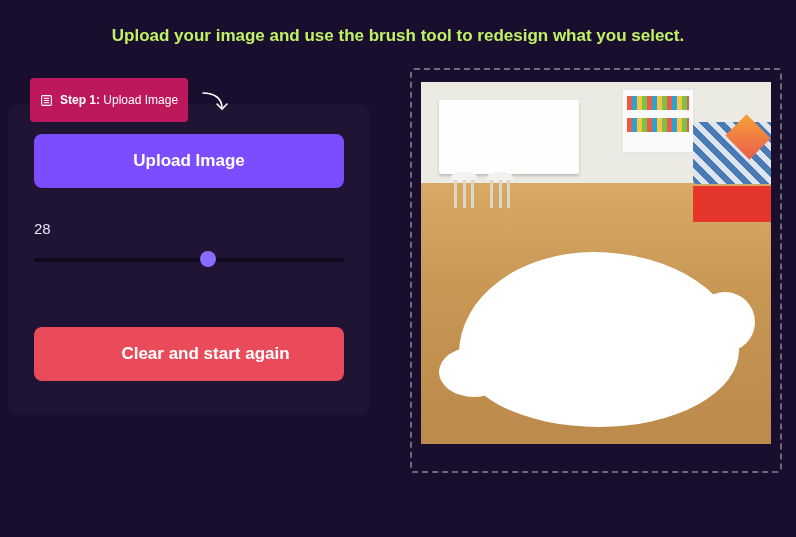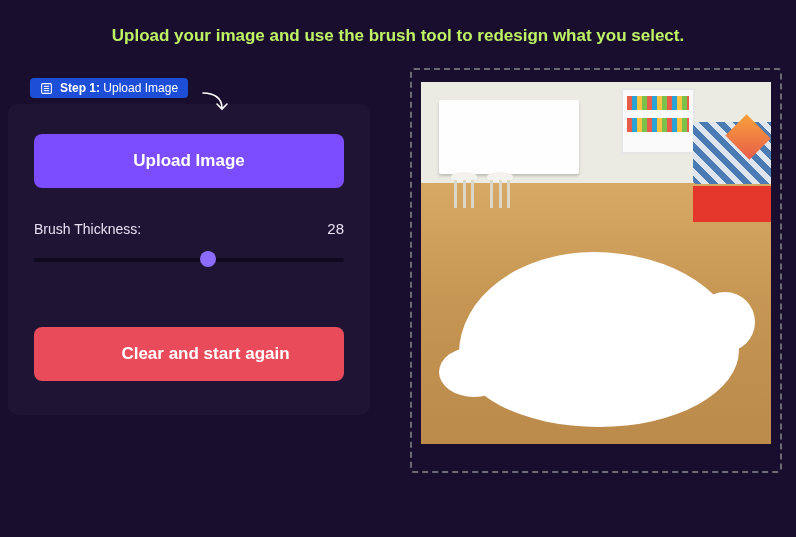--- a/index.html
+++ b/index.html
@@ -31,13 +31,13 @@
       position: absolute;
       top: 12px;
       left: 22px;
-      background: #1d4ed8;
+      background: #be185d;
       color: #fff;
       display: flex;
       align-items: center;
       gap: 7px;
       font-size: 12px;
-      padding: 3px 10px;
+      padding: 15px 10px;
       border-radius: 4px;
       z-index: 2;
     }

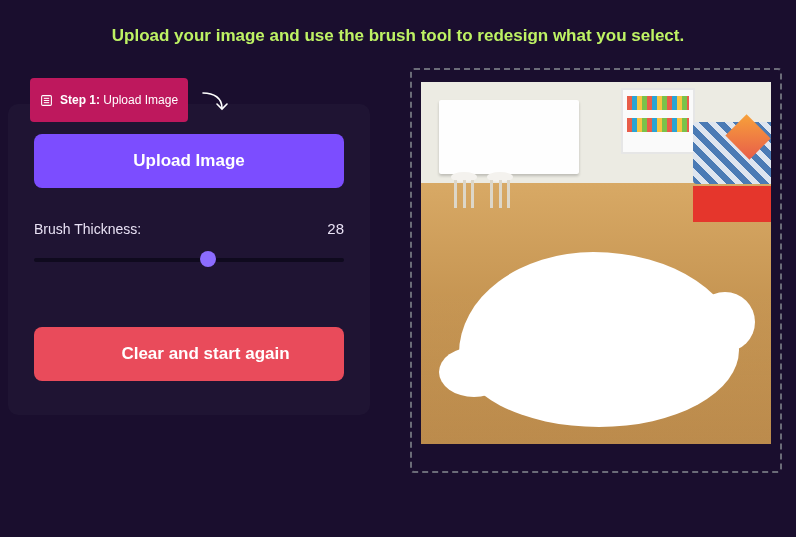--- a/index.html
+++ b/index.html
@@ -232,7 +232,6 @@
       <button class="btn btn-primary">Upload Image</button>
 
       <div class="brush-row">
-        <span>Brush Thickness:</span>
         <span class="val">28</span>
       </div>
 

